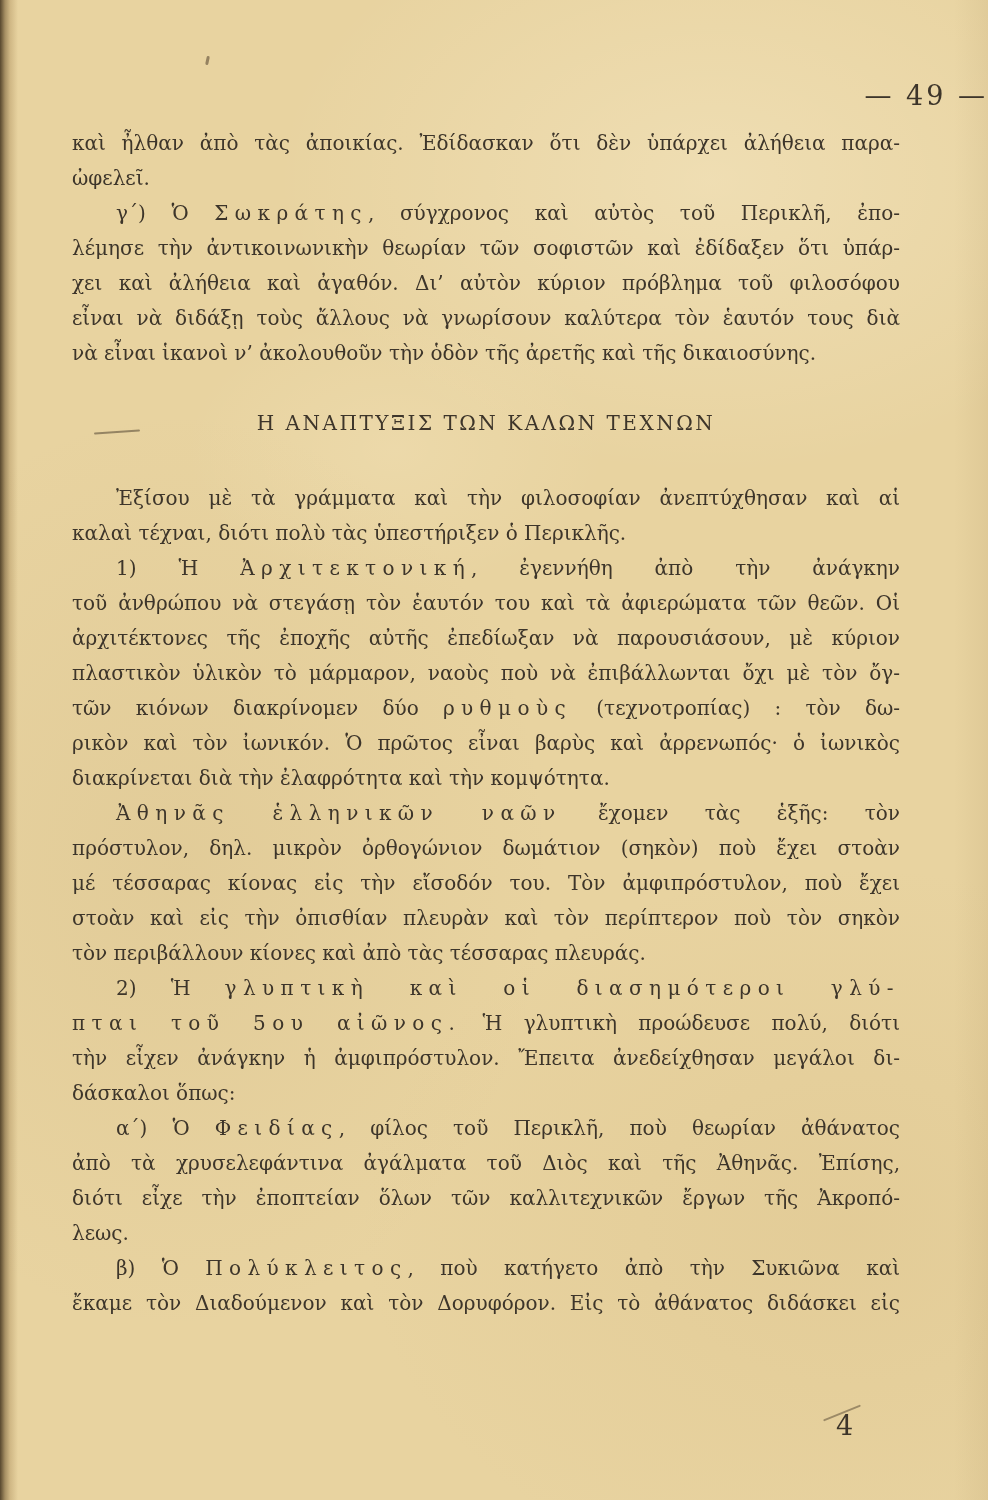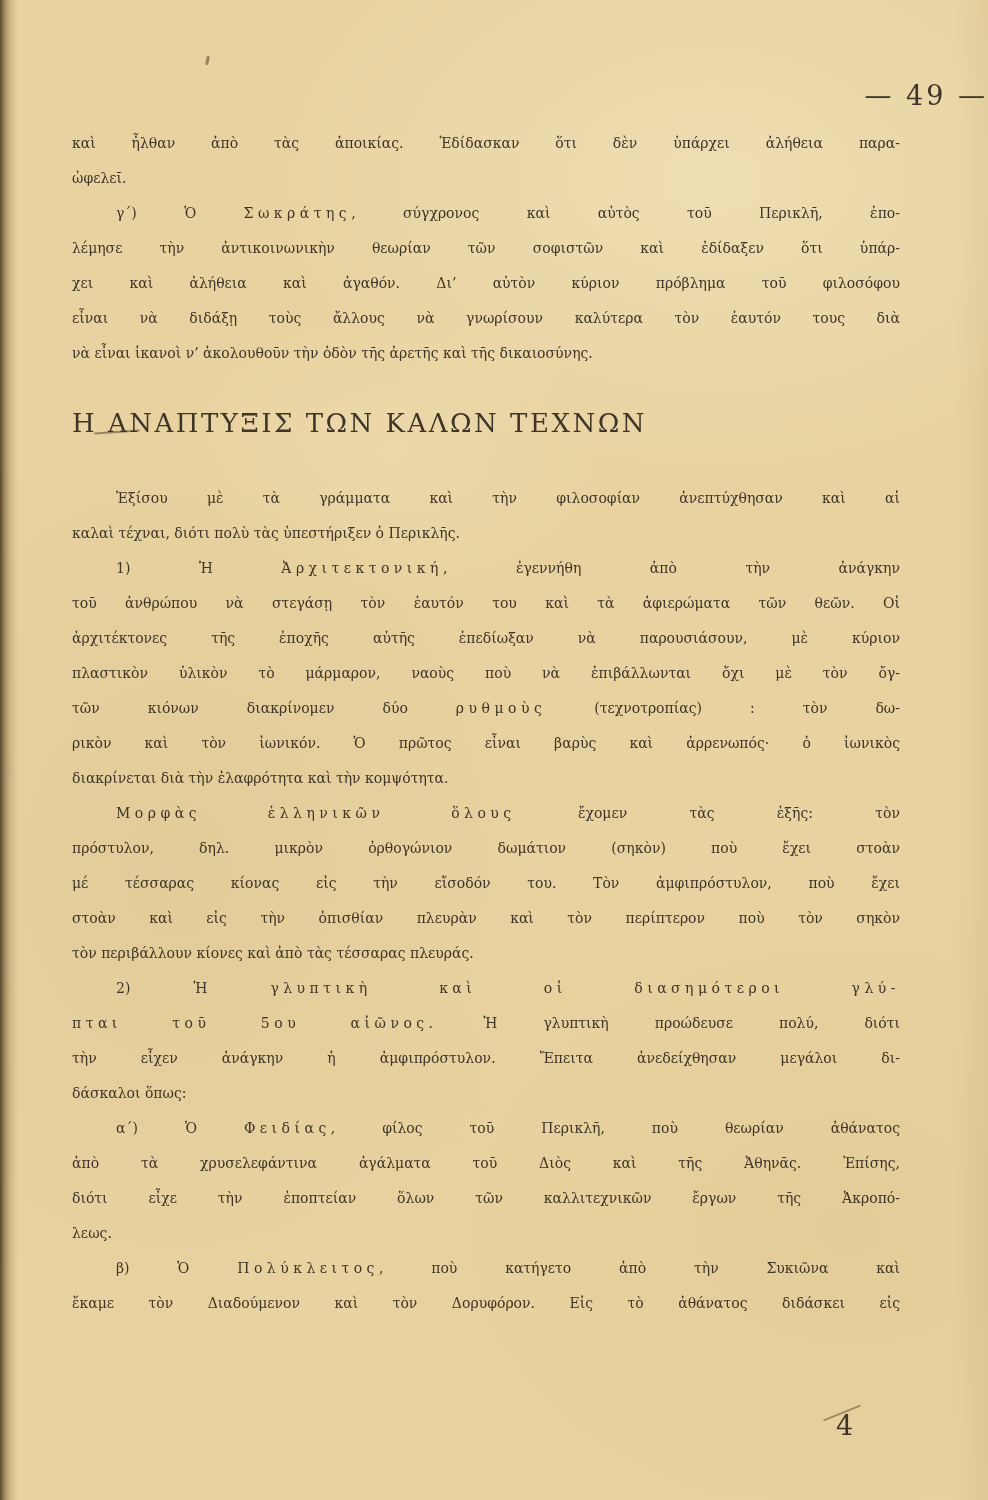--- a/index.html
+++ b/index.html
@@ -35,7 +35,7 @@
   }
   .line {
     height: 35px; line-height: 35px;
-    font-size: 14px;
+    font-size: 20px;
     text-align: justify; text-align-last: justify;
     overflow: visible;
   }

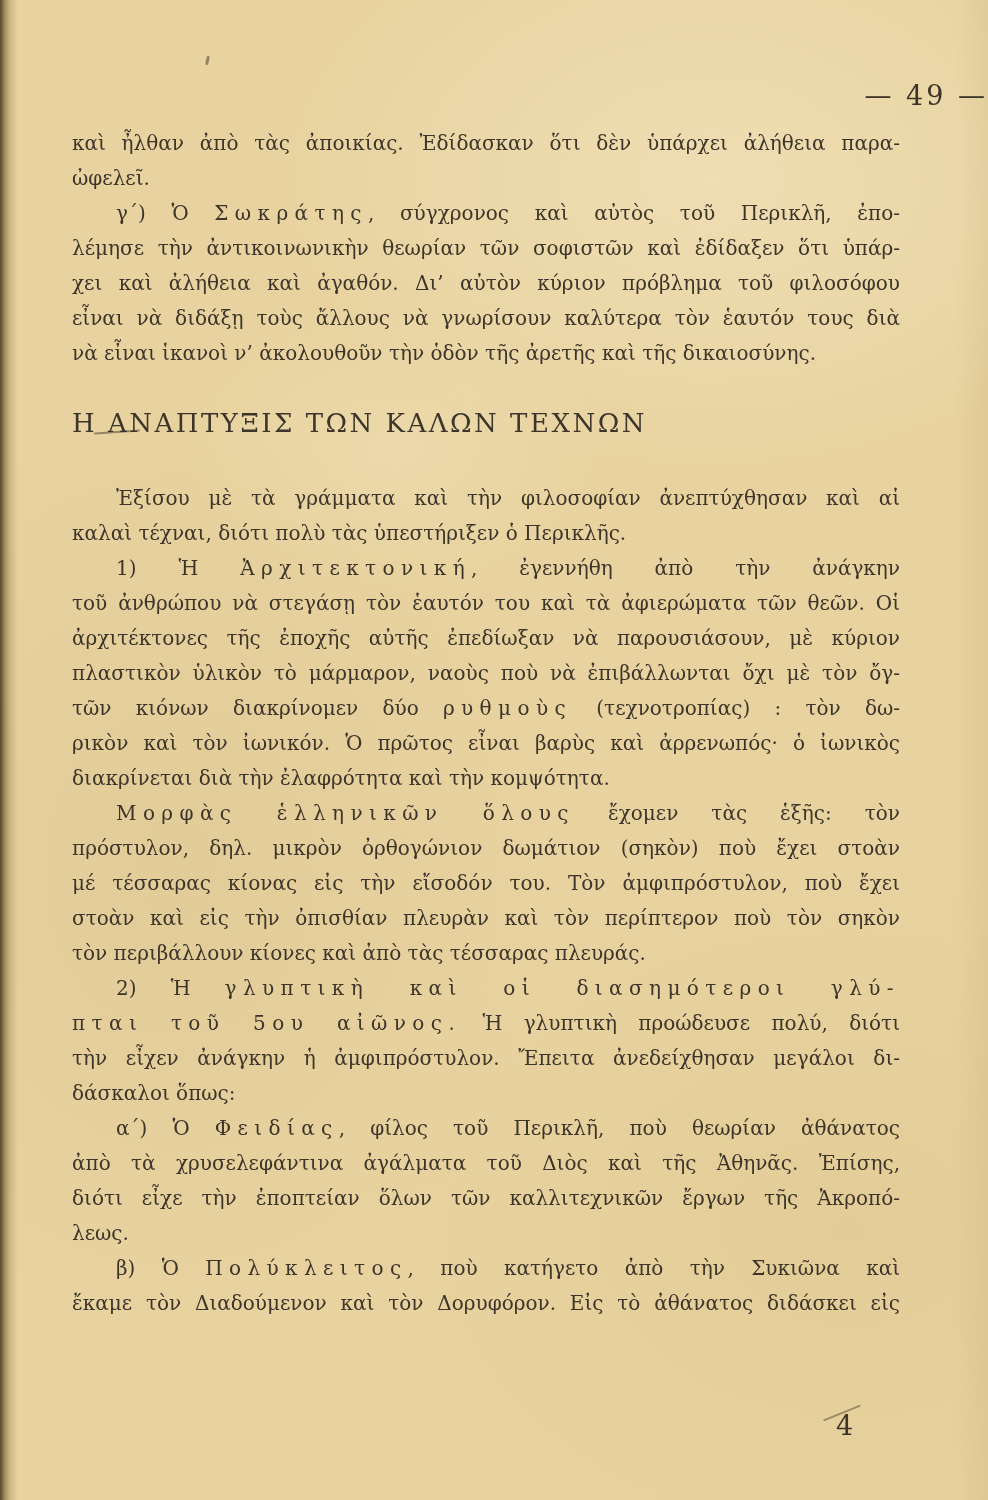--- a/index.html
+++ b/index.html
@@ -45,8 +45,8 @@
   .heading {
     margin: 30px 0 36px 0;
     height: 44px; line-height: 44px;
-    text-align: left;
-    font-size: 26px; letter-spacing: 2.5px;
+    text-align: center;
+    font-size: 20px; letter-spacing: 2.5px;
     font-weight: normal;
   }
   .signature {

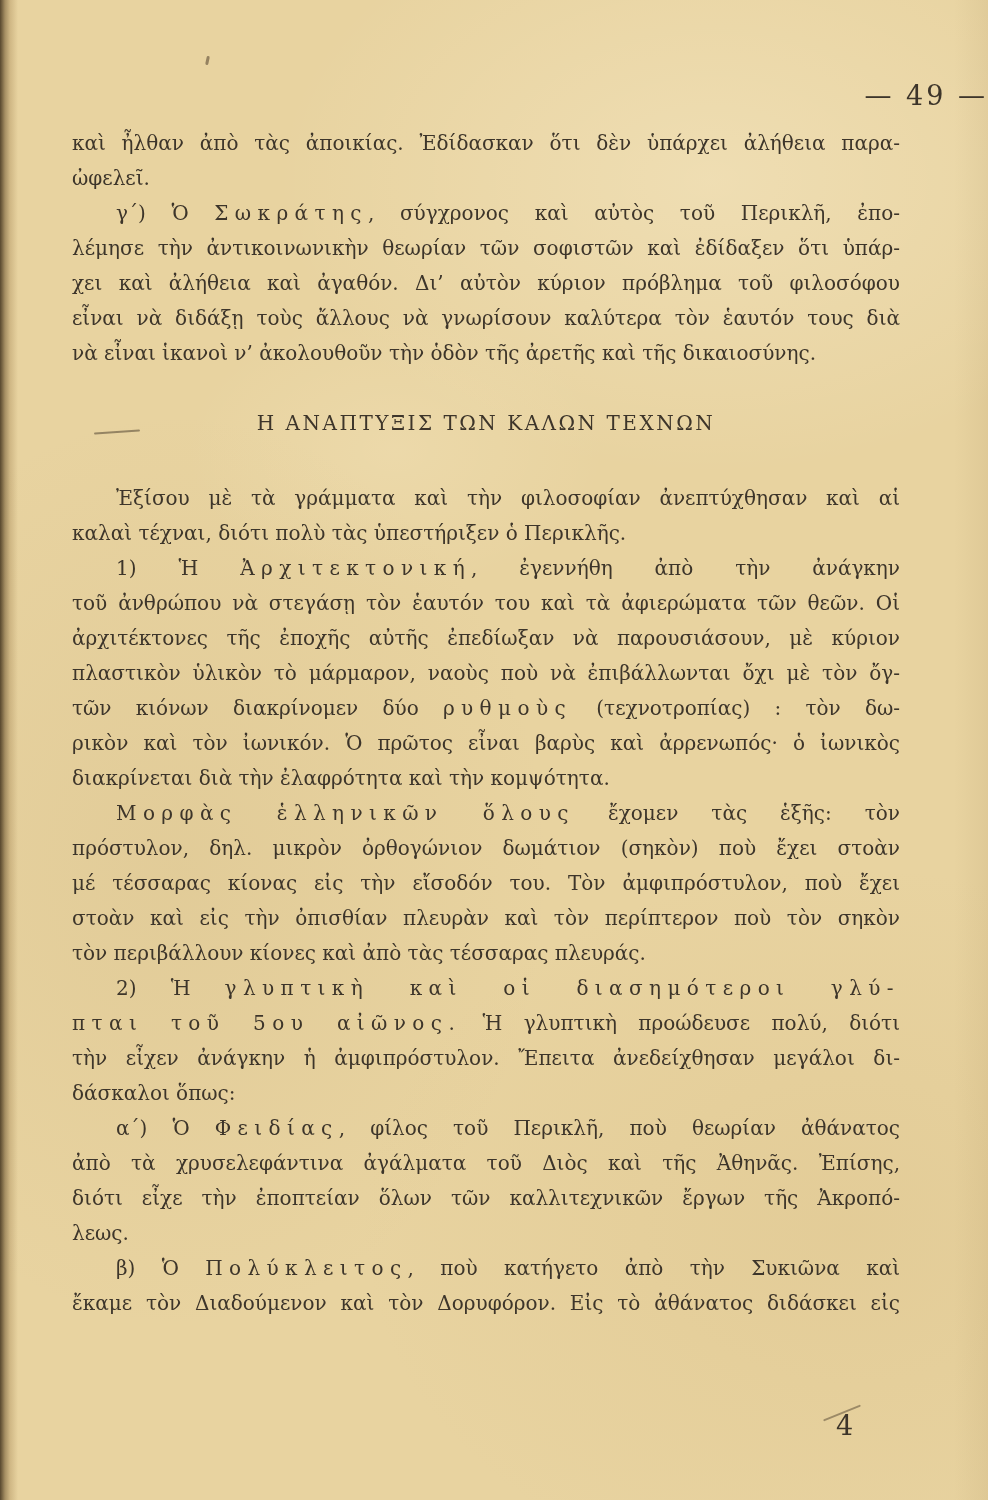--- a/index.html
+++ b/index.html
@@ -97,7 +97,7 @@
         <div class="line"><span>τῶν κιόνων διακρίνομεν δύο </span><span class="sp">ρυθμοὺς</span><span> (τεχνοτροπίας) : τὸν δω-</span></div>
         <div class="line"><span>ρικὸν καὶ τὸν ἰωνικόν. Ὁ πρῶτος εἶναι βαρὺς καὶ ἀρρενωπός· ὁ ἰωνικὸς</span></div>
         <div class="line end"><span>διακρίνεται διὰ τὴν ἐλαφρότητα καὶ τὴν κομψότητα.</span></div>
-        <div class="line indent"><span class="sp">Μορφὰς ἑλληνικῶν ὅλους</span><span> ἔχομεν τὰς ἑξῆς: τὸν</span></div>
+        <div class="line indent"><span class="sp">Ἀθηνᾶς ἑλληνικῶν ναῶν</span><span> ἔχομεν τὰς ἑξῆς: τὸν</span></div>
         <div class="line"><span>πρόστυλον, δηλ. μικρὸν ὀρθογώνιον δωμάτιον (σηκὸν) ποὺ ἔχει στοὰν</span></div>
         <div class="line"><span>μέ τέσσαρας κίονας εἰς τὴν εἴσοδόν του. Τὸν ἀμφιπρόστυλον, ποὺ ἔχει</span></div>
         <div class="line"><span>στοὰν καὶ εἰς τὴν ὀπισθίαν πλευρὰν καὶ τὸν περίπτερον ποὺ τὸν σηκὸν</span></div>

